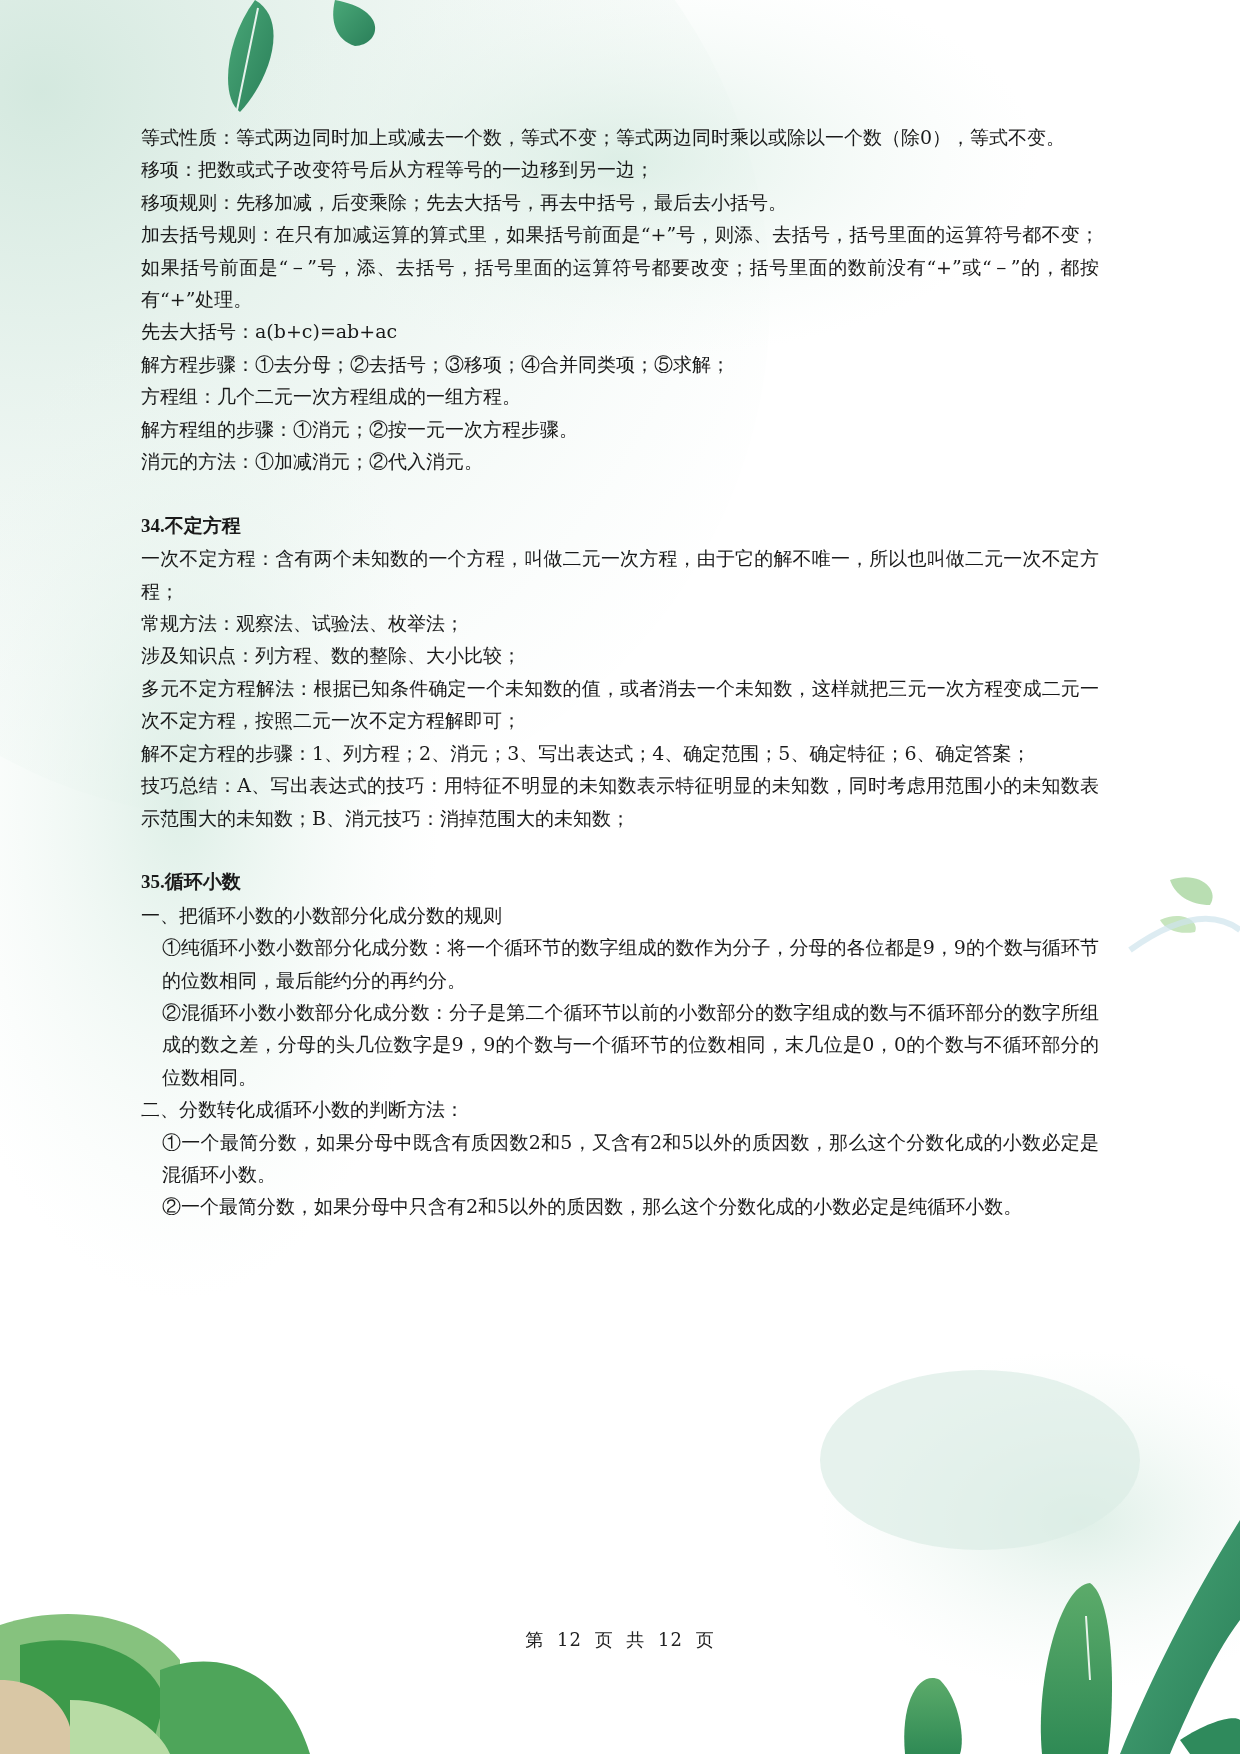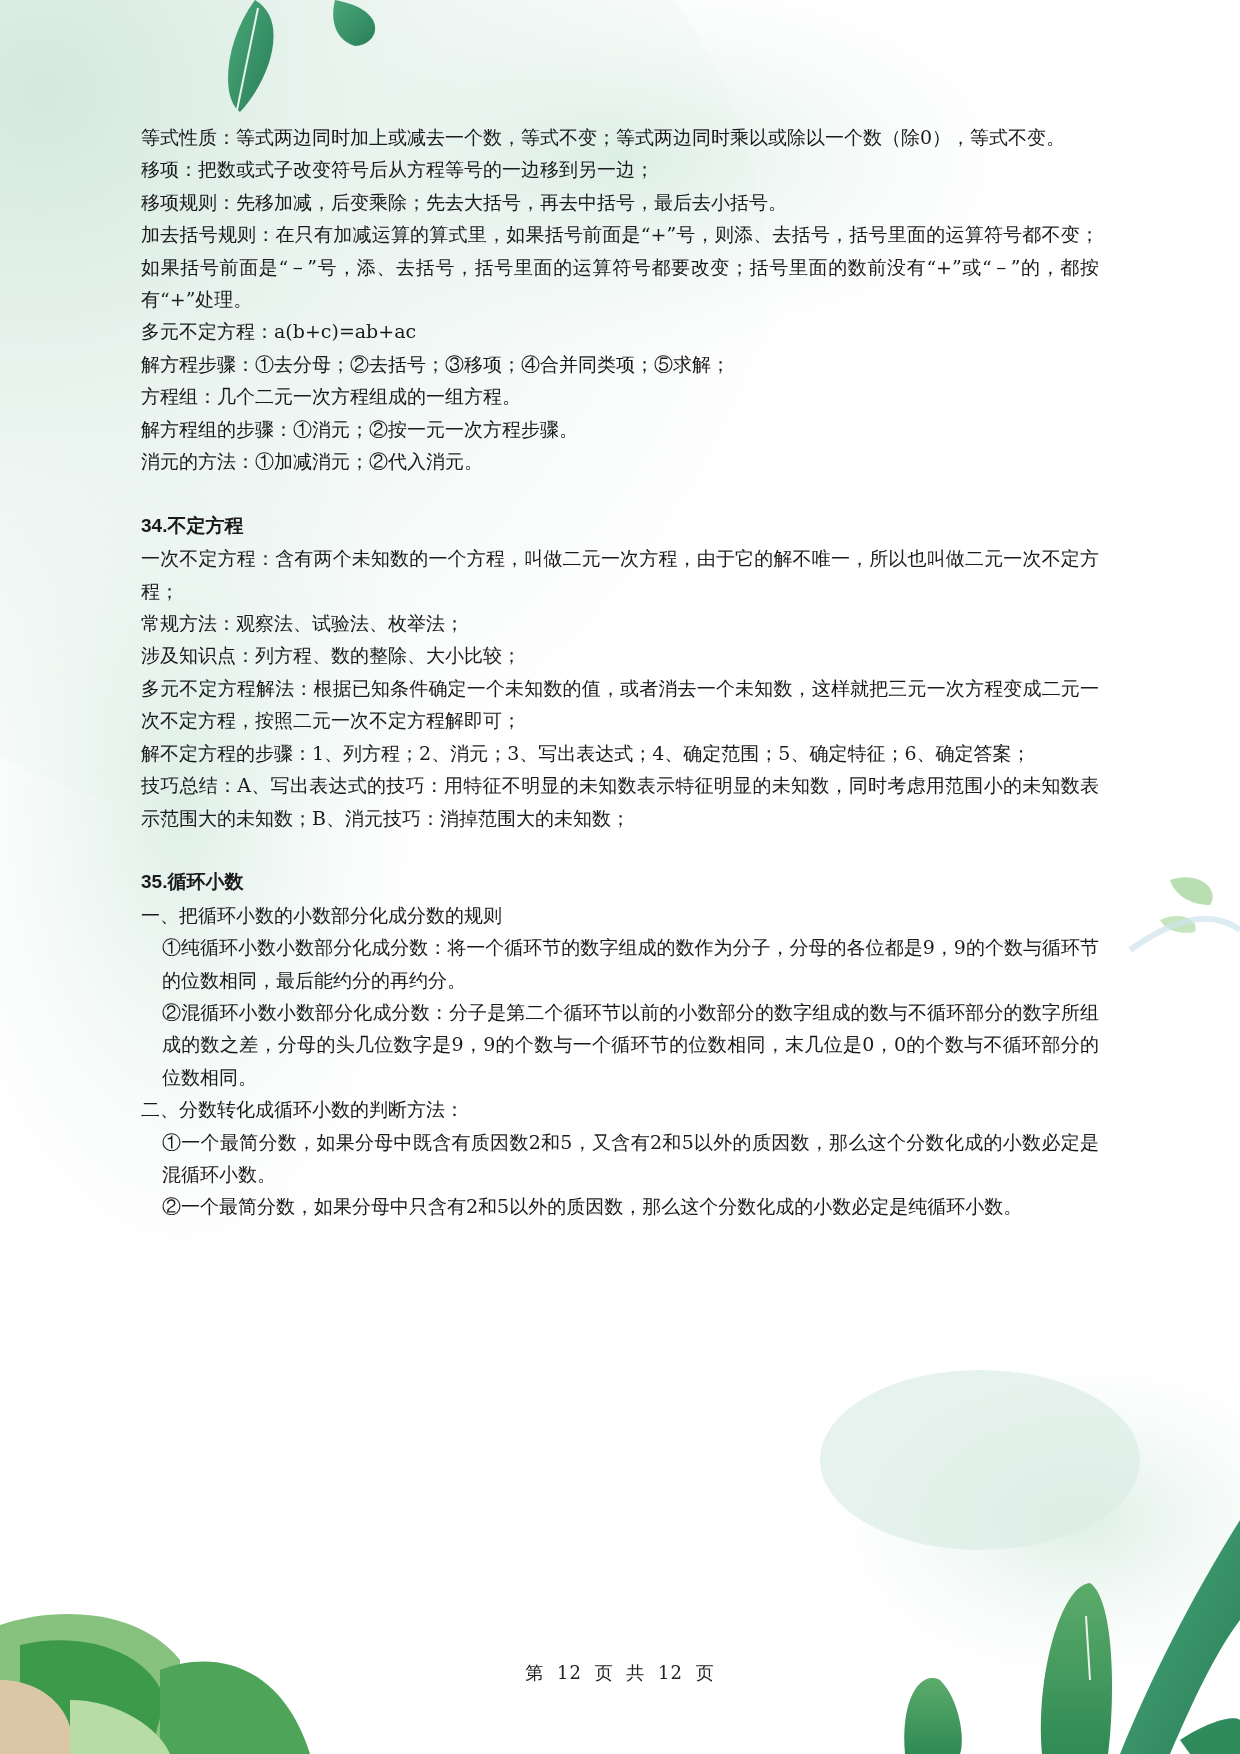--- a/index.html
+++ b/index.html
@@ -80,7 +80,7 @@
     <span class="line">移项：把数或式子改变符号后从方程等号的一边移到另一边；</span>
     <span class="line">移项规则：先移加减，后变乘除；先去大括号，再去中括号，最后去小括号。</span>
     <span class="line">加去括号规则：在只有加减运算的算式里，如果括号前面是“+”号，则添、去括号，括号里面的运算符号都不变；如果括号前面是“－”号，添、去括号，括号里面的运算符号都要改变；括号里面的数前没有“+”或“－”的，都按有“+”处理。</span>
-    <span class="line">多元不定方程：a(b+c)=ab+ac</span>
+    <span class="line">先去大括号：a(b+c)=ab+ac</span>
     <span class="line">解方程步骤：①去分母；②去括号；③移项；④合并同类项；⑤求解；</span>
     <span class="line">方程组：几个二元一次方程组成的一组方程。</span>
     <span class="line">解方程组的步骤：①消元；②按一元一次方程步骤。</span>

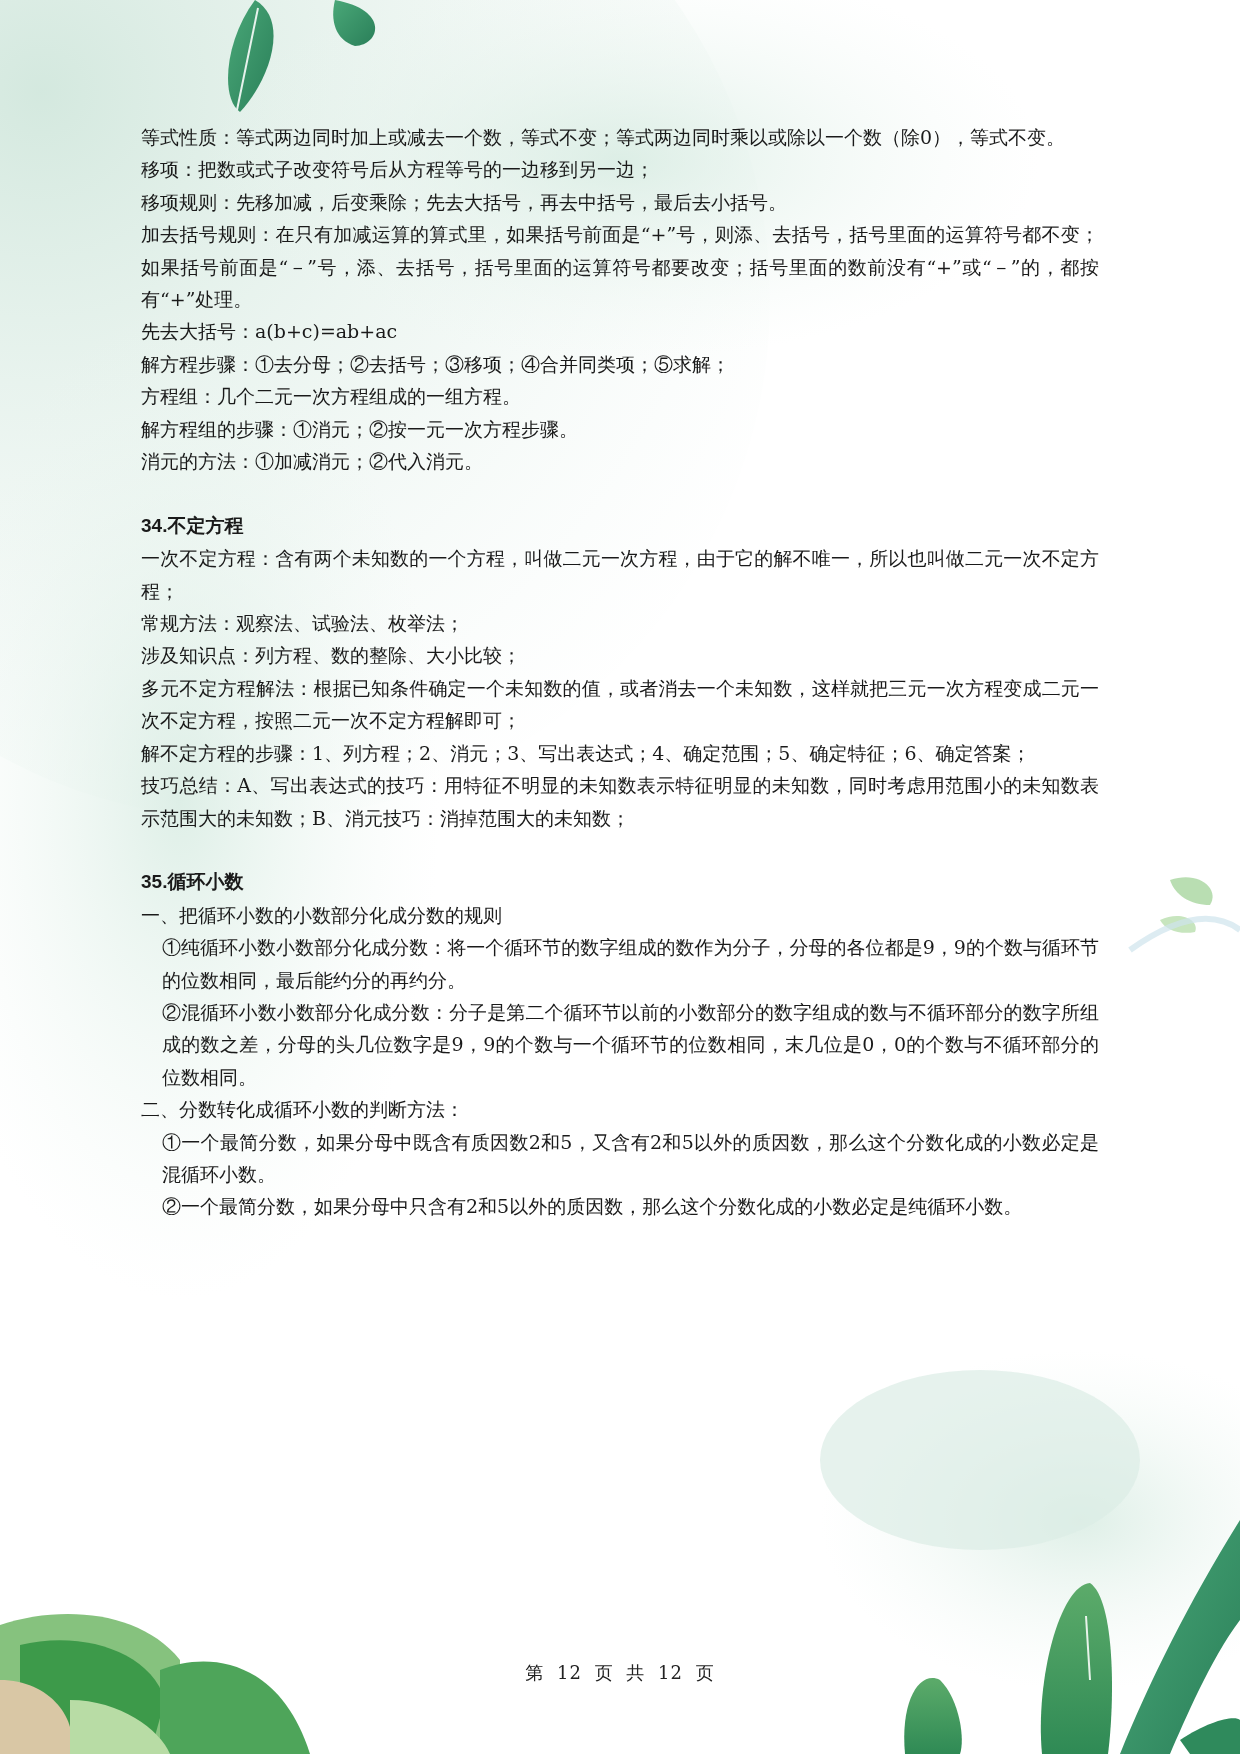--- a/index.html
+++ b/index.html
@@ -16,7 +16,7 @@
   }
   .line { display: block; text-align: justify; }
   .gap { height: 32.4px; }
-  .heading { font-weight: bold; font-family: Liberation Sans, sans-serif; font-size: 19px; }
+  .heading { font-weight: bold; font-family: Liberation Serif, serif; font-size: 19px; }
   .indent { padding-left: 21px; }
   .footer {
     position: absolute; top: 1628px; left: 0; width: 1240px; text-align: center; z-index: 1;

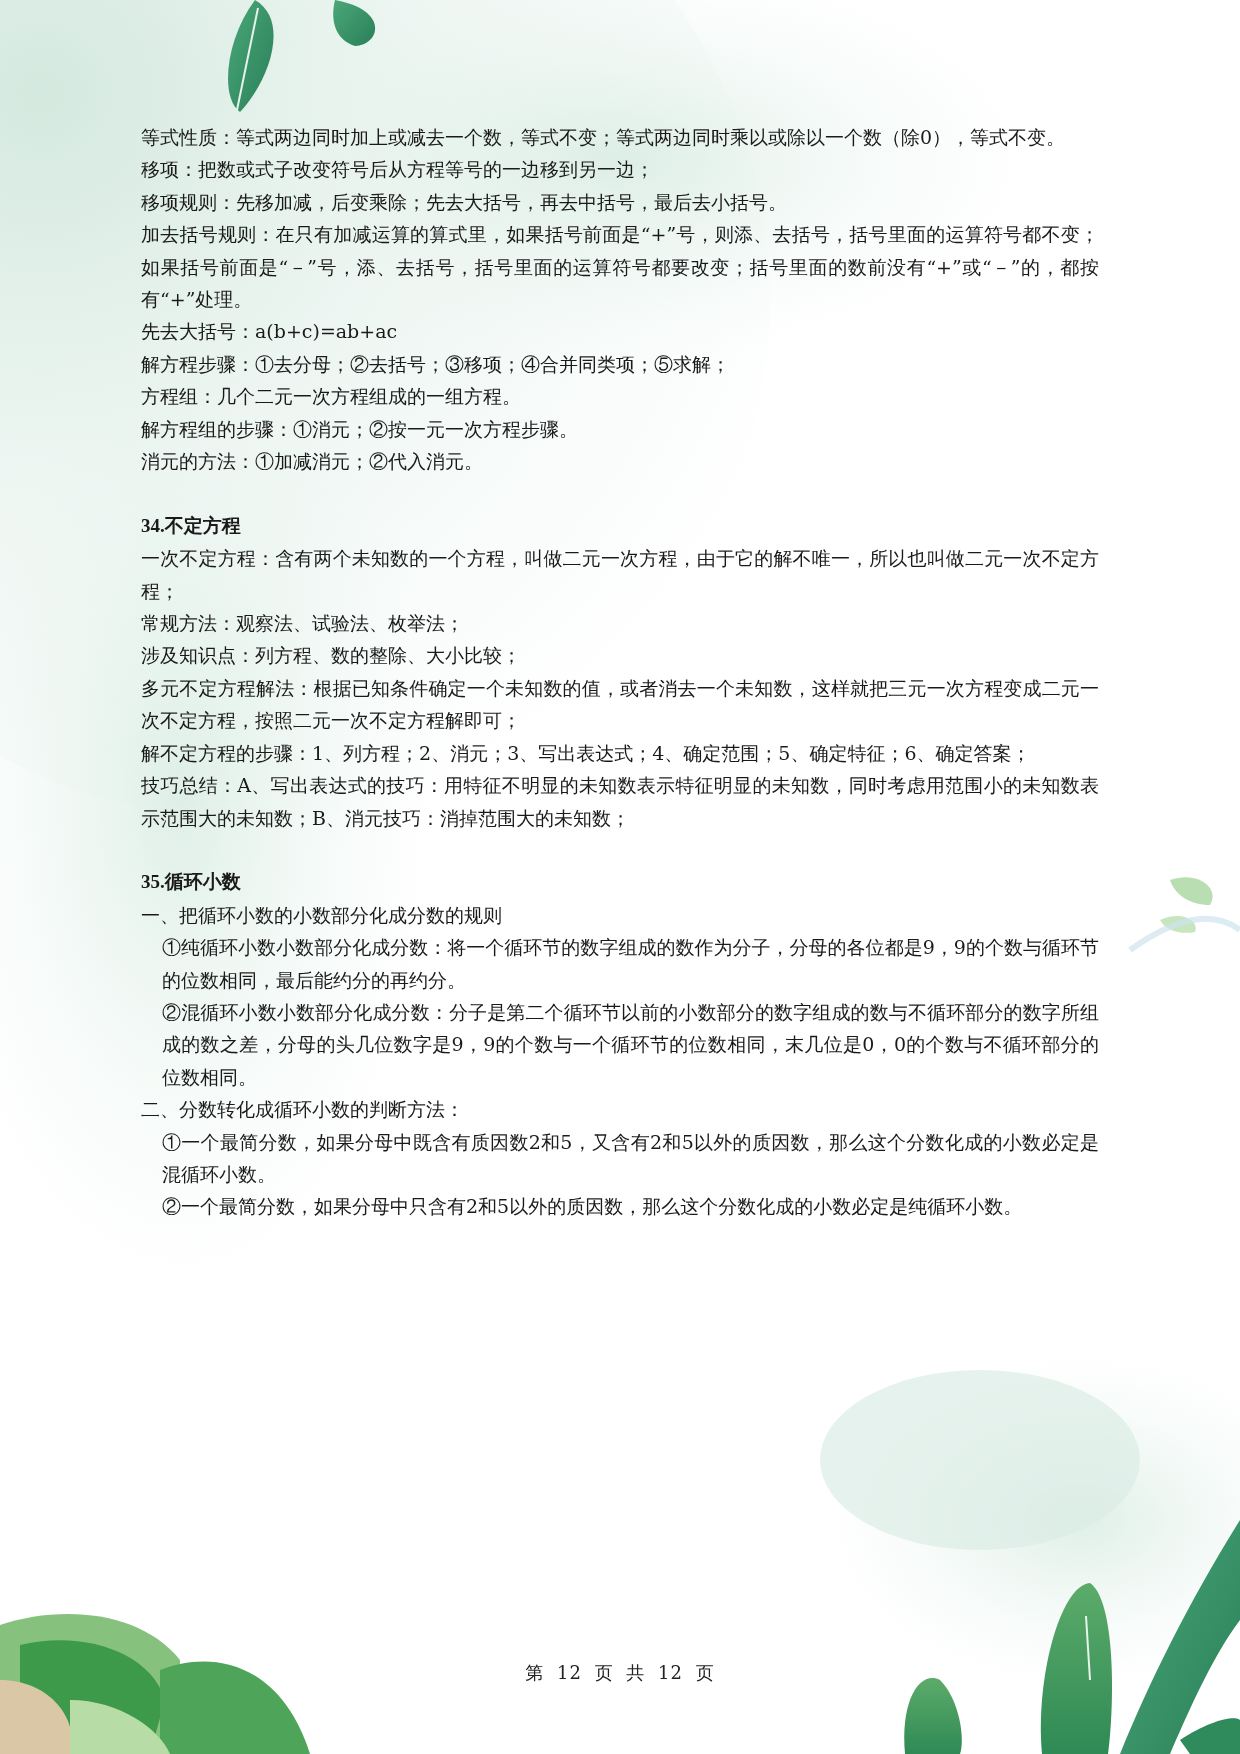--- a/index.html
+++ b/index.html
@@ -20,7 +20,7 @@
   .indent { padding-left: 21px; }
   .footer {
     position: absolute; top: 1628px; left: 0; width: 1240px; text-align: center; z-index: 1;
-    font-size: 18px; color: #222; letter-spacing: 1px; word-spacing: 6px; margin-top: 33px;
+    font-size: 18px; color: #222; letter-spacing: 1px; word-spacing: 6px;
   }
 </style>
 </head>

